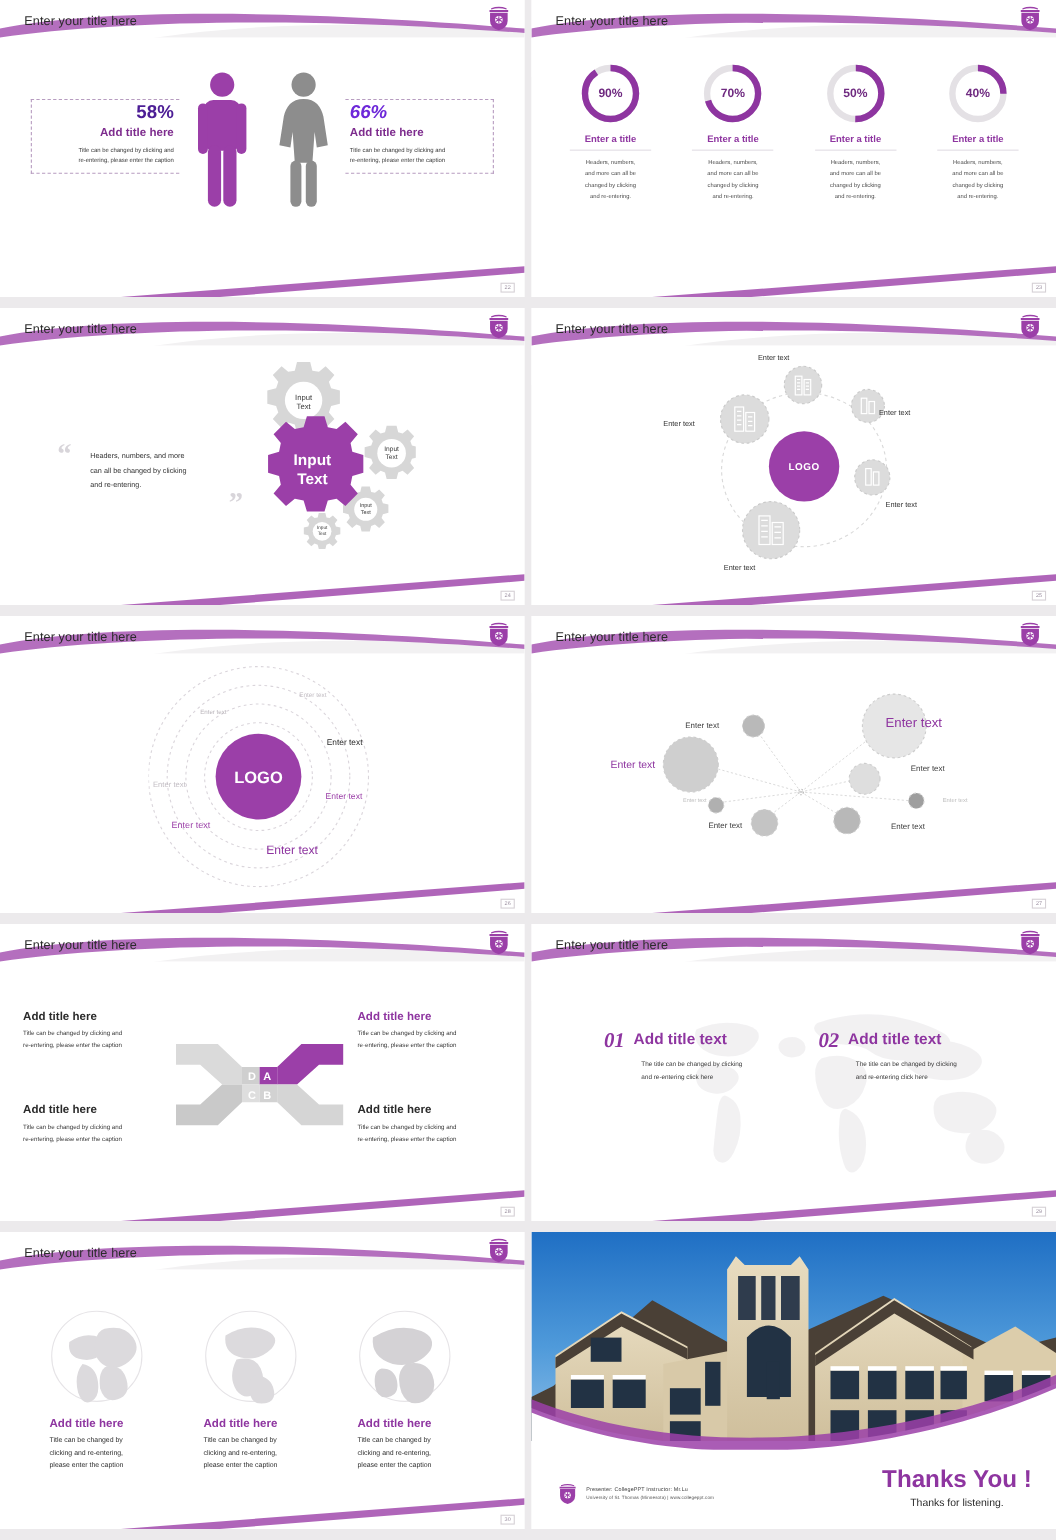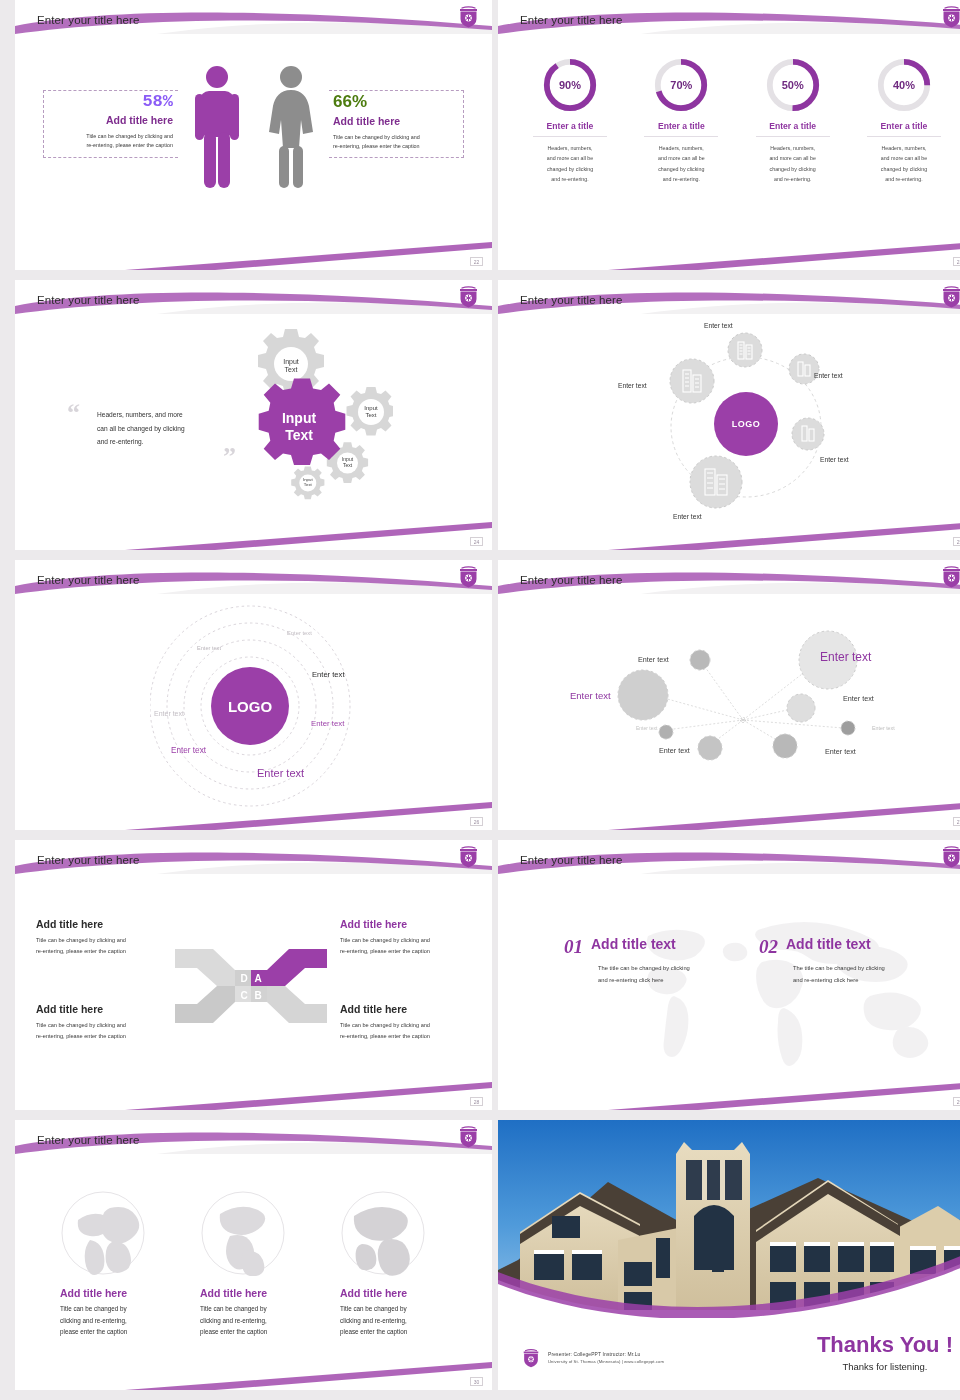--- a/index.html
+++ b/index.html
@@ -17,7 +17,6 @@
     row-gap: 10px;
     padding: 0 0 0 0;
     width: 812px;
-    margin-left: 15px;
   }
   .slide {
     position: relative;

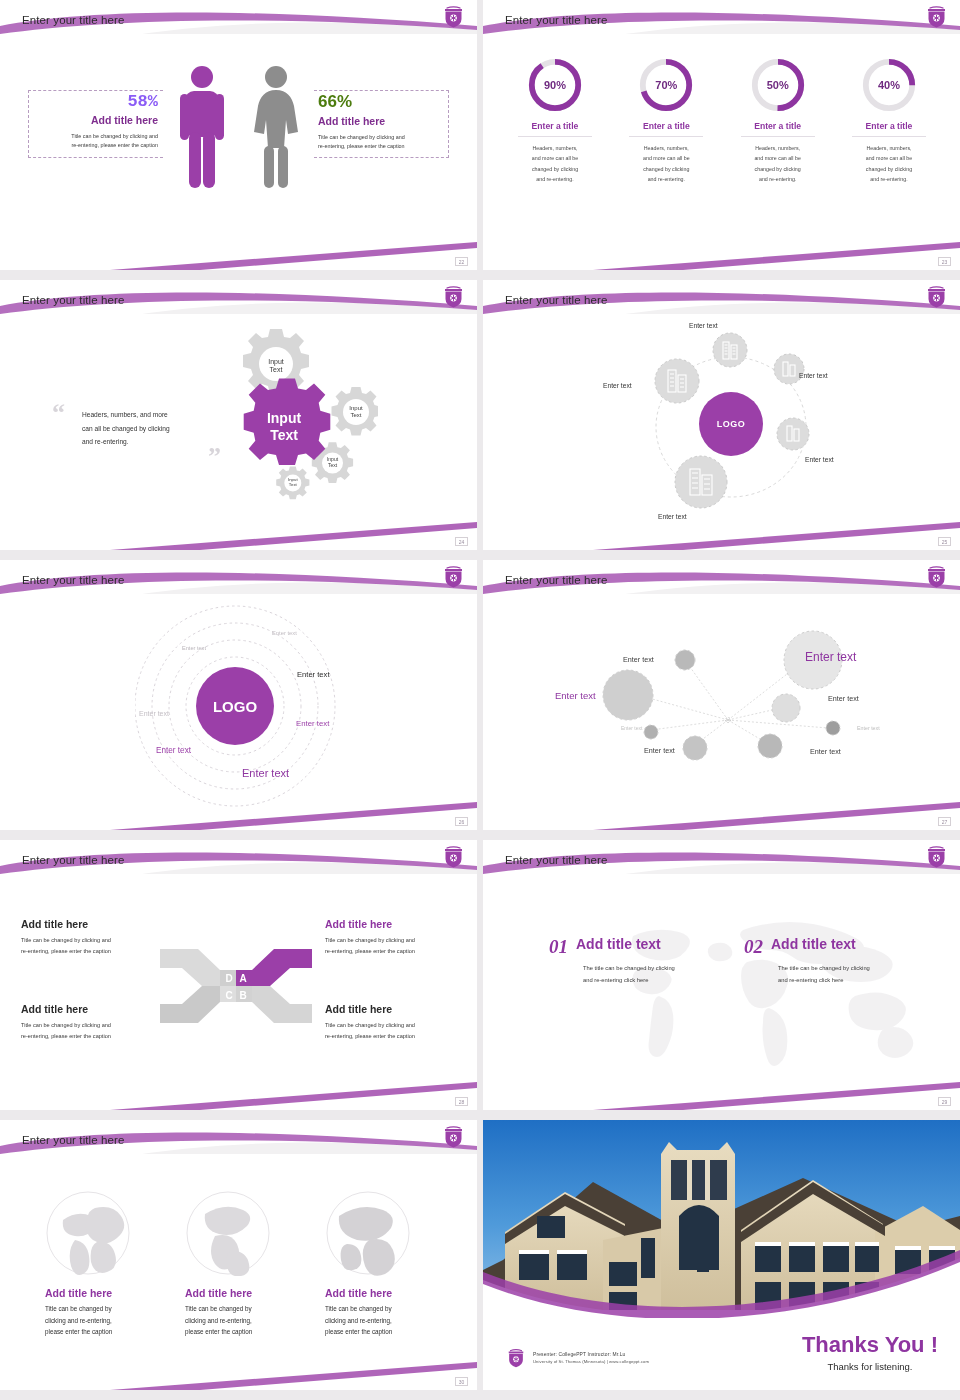--- a/index.html
+++ b/index.html
@@ -53,7 +53,7 @@
   
   .s1-wrap { position:absolute; left:0; top:58px; width:477px; height:190px; }
   .pct { font-size: 17px; font-weight: bold; }
-  .pct.m { color:#8b5cf6;font-family:Liberation Mono, monospace; }
+  .pct.m { color:#4c1d95; }
   .pct.f { color:#4d7c0f; }
   .addt { font-size: 10.5px; font-weight: bold; color:#7e2d8e; margin-top:3px;}
   .cap { font-size: 5.4px; color:#3a3a3a; line-height: 1.75; margin-top:6px; }

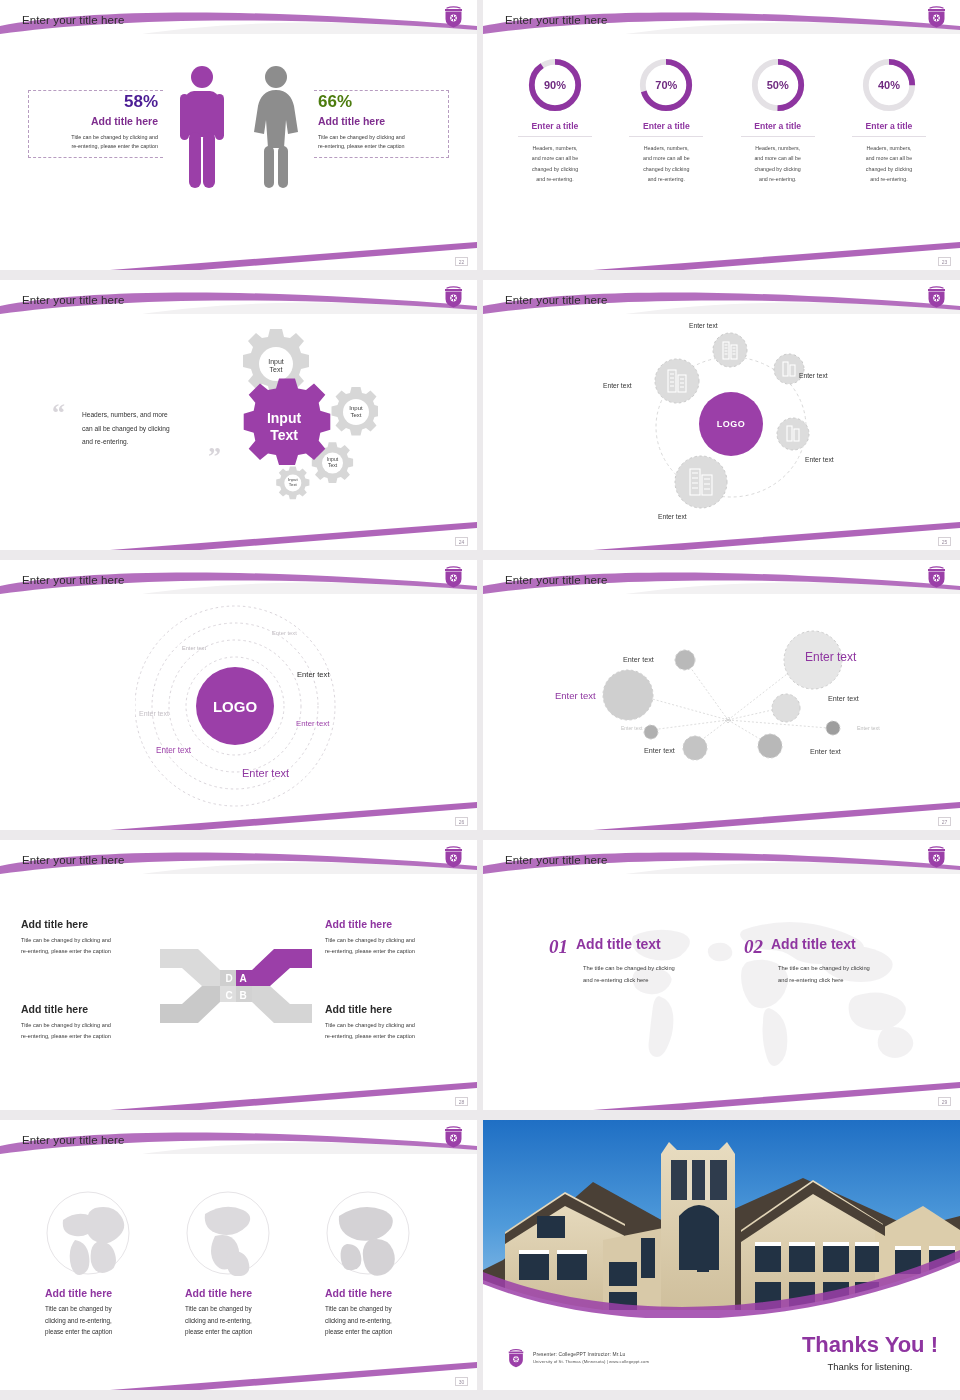--- a/index.html
+++ b/index.html
@@ -54,7 +54,7 @@
   .s1-wrap { position:absolute; left:0; top:58px; width:477px; height:190px; }
   .pct { font-size: 17px; font-weight: bold; }
   .pct.m { color:#4c1d95; }
-  .pct.f { color:#4d7c0f; }
+  .pct.f { color:#6d28d9;font-style:italic; }
   .addt { font-size: 10.5px; font-weight: bold; color:#7e2d8e; margin-top:3px;}
   .cap { font-size: 5.4px; color:#3a3a3a; line-height: 1.75; margin-top:6px; }
   .dashbox { position:absolute; border:1px dashed #b79cc0; border-right:none; }

